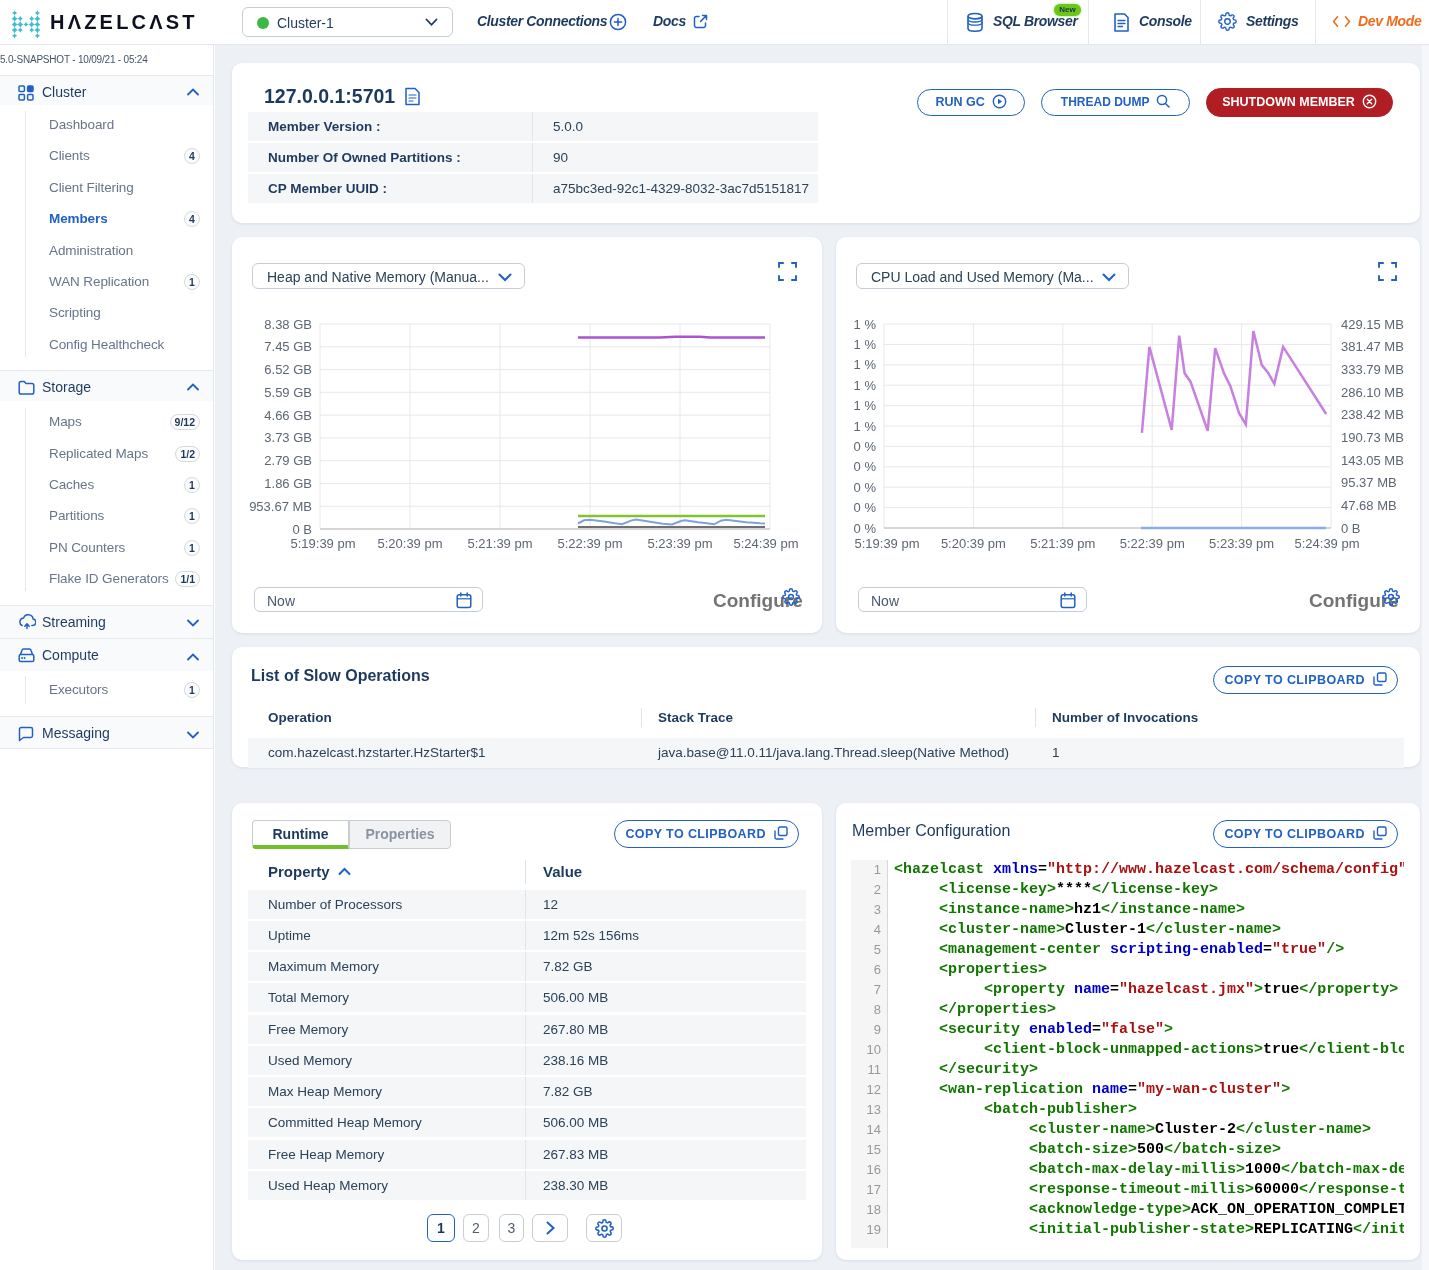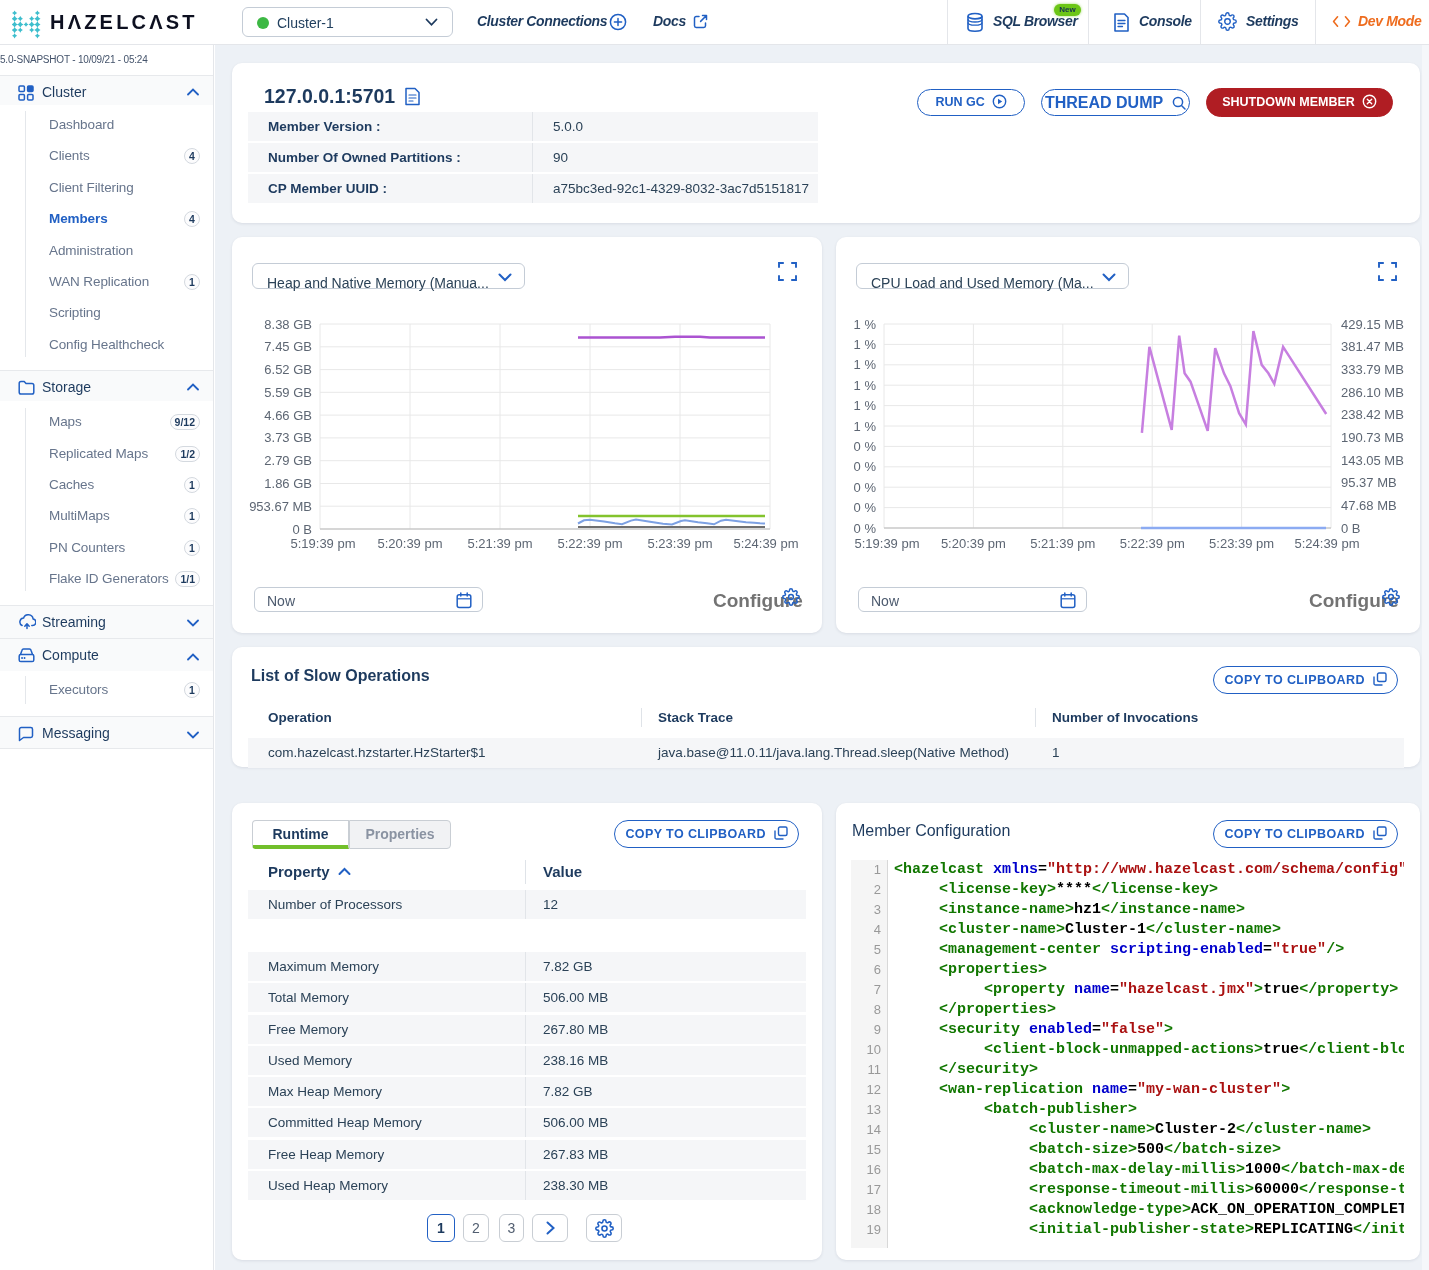--- a/index.html
+++ b/index.html
@@ -265,7 +265,7 @@
             <circle cx="7.5" cy="7.5" r="6.2" fill="none" stroke="#2160c4" stroke-width="1.4"></circle>
             <path d="M6 4.8v5.4l4.2-2.7z" fill="#2160c4"></path>
           </svg></div>
-  <div class="pill" style="left:809px;top:26px;width:149px;height:27px;font-size:16px;line-height:25px">THREAD DUMP&nbsp;&nbsp;<svg width="14" height="14" viewBox="0 0 14 14" style="vertical-align:-2px">
+  <div class="pill" style="left:809px;top:26px;width:149px;height:27px;font-size:12px;line-height:25px">THREAD DUMP&nbsp;&nbsp;<svg width="14" height="14" viewBox="0 0 14 14" style="vertical-align:-2px">
             <circle cx="6" cy="6" r="4.6" fill="none" stroke="#2160c4" stroke-width="1.5"></circle>
             <path d="M9.5 9.5 13 13" stroke="#2160c4" stroke-width="1.5" stroke-linecap="round"></path>
           </svg></div>

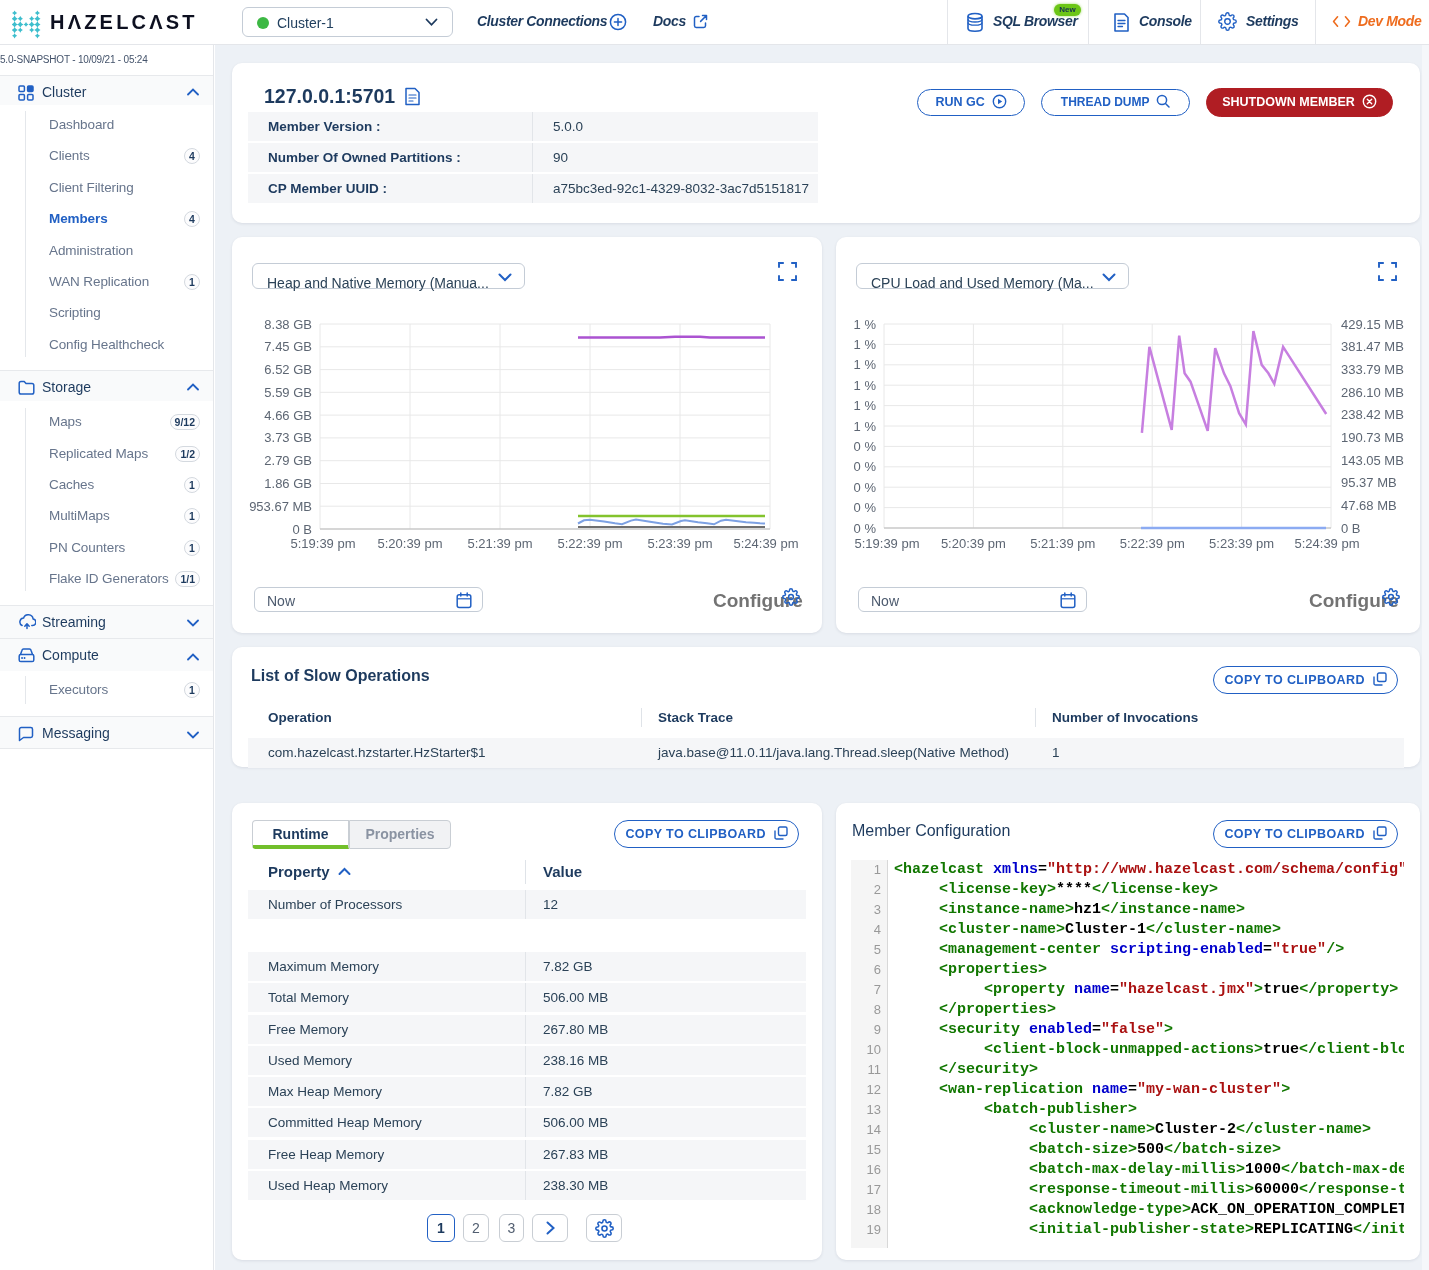--- a/index.html
+++ b/index.html
@@ -38,7 +38,7 @@
 .grow .vl { position:absolute; top:7px; font-size:13.5px; color:#2b4257; white-space:nowrap; }
 .grow .sep { position:absolute; top:0; width:1px; height:29px; background:#e2e5e9; }
 .chart-select { position:absolute; left:20px; top:26px; width:273px; height:26px; border:1px solid #c4ccd6; border-radius:6px; }
-.chart-select .txt { position:absolute; left:14px; top:11px; font-size:14px; color:#2b4257; white-space:nowrap; }
+.chart-select .txt { position:absolute; left:14px; top:5px; font-size:14px; color:#2b4257; white-space:nowrap; }
 .now-input { position:absolute; left:22px; top:350px; width:229px; height:25px; border:1px solid #c4ccd6; border-radius:6px; }
 .now-input .txt { position:absolute; left:12px; top:5px; font-size:14px; color:#4c5a6e; }
 .configure { position:absolute; top:353px; font-size:19px; font-weight:700; color:#737373; }

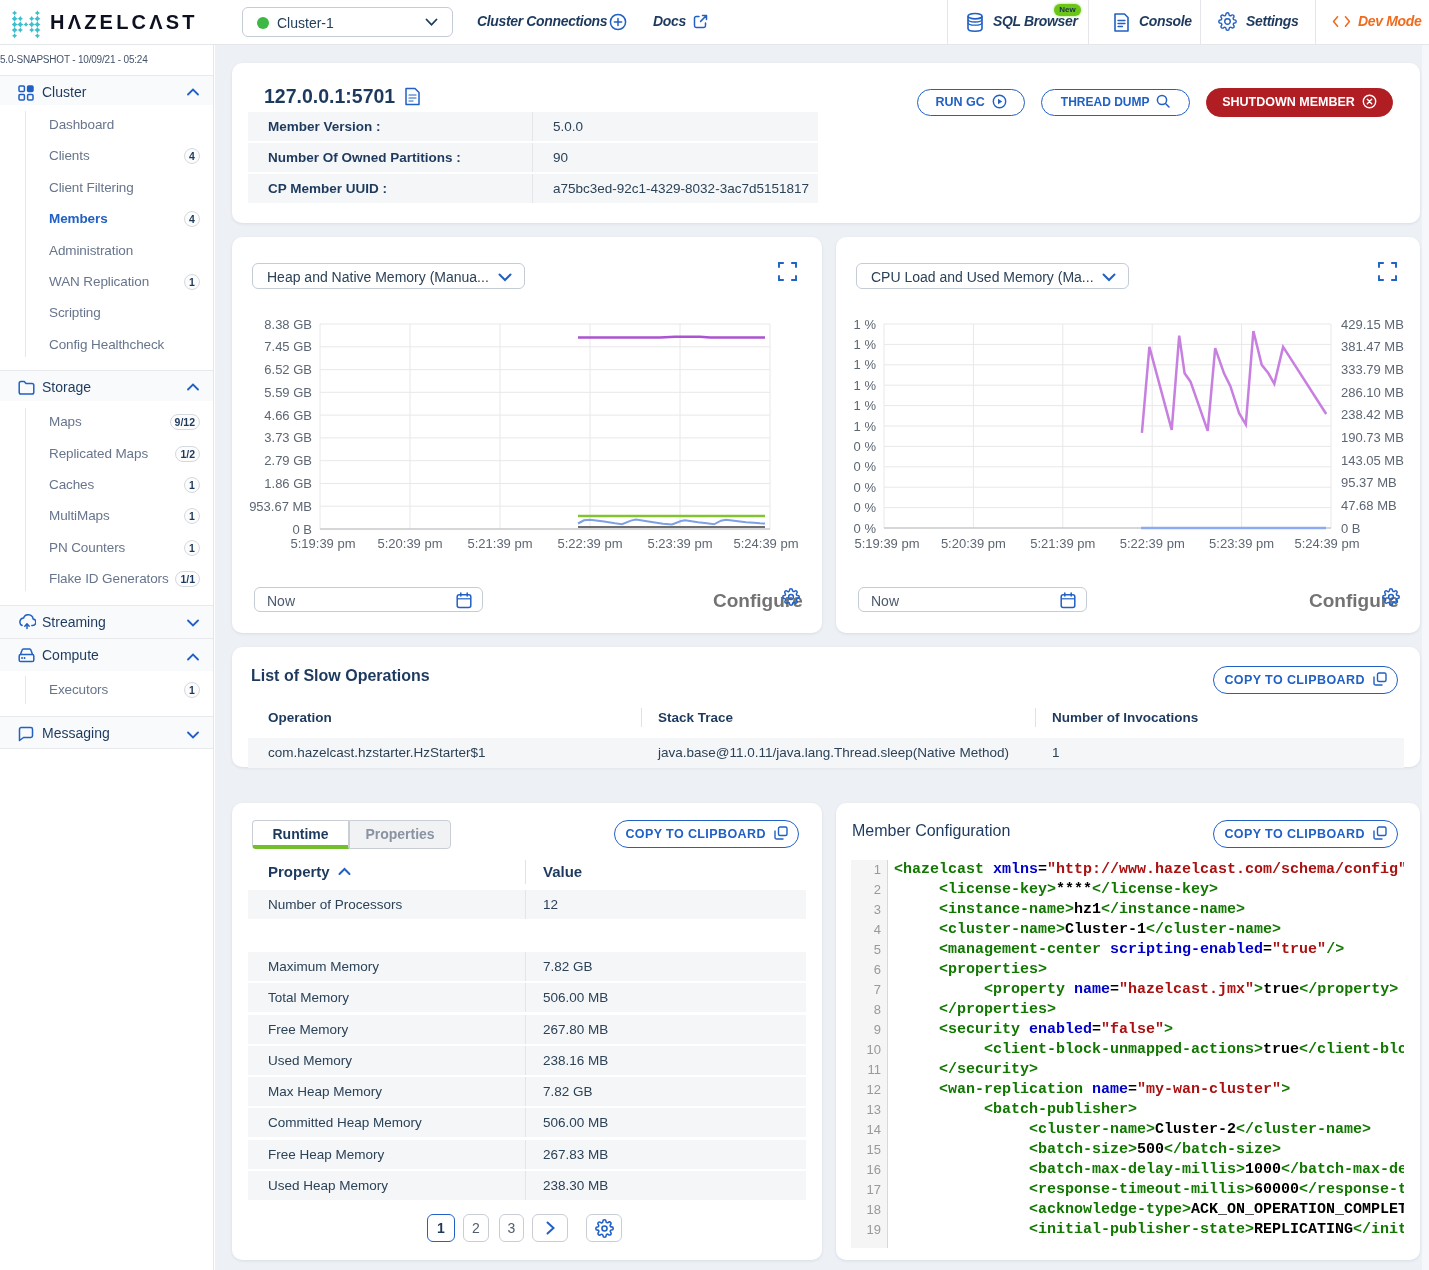--- a/index.html
+++ b/index.html
@@ -185,7 +185,7 @@
         <span class="badge">1</span>
       </div>
   <div class="mitem" style="top:455px">
-        <span class="t">MultiMaps</span>
+        <span class="t">Partitions</span>
         <span class="badge">1</span>
       </div>
   <div class="mitem" style="top:487px">

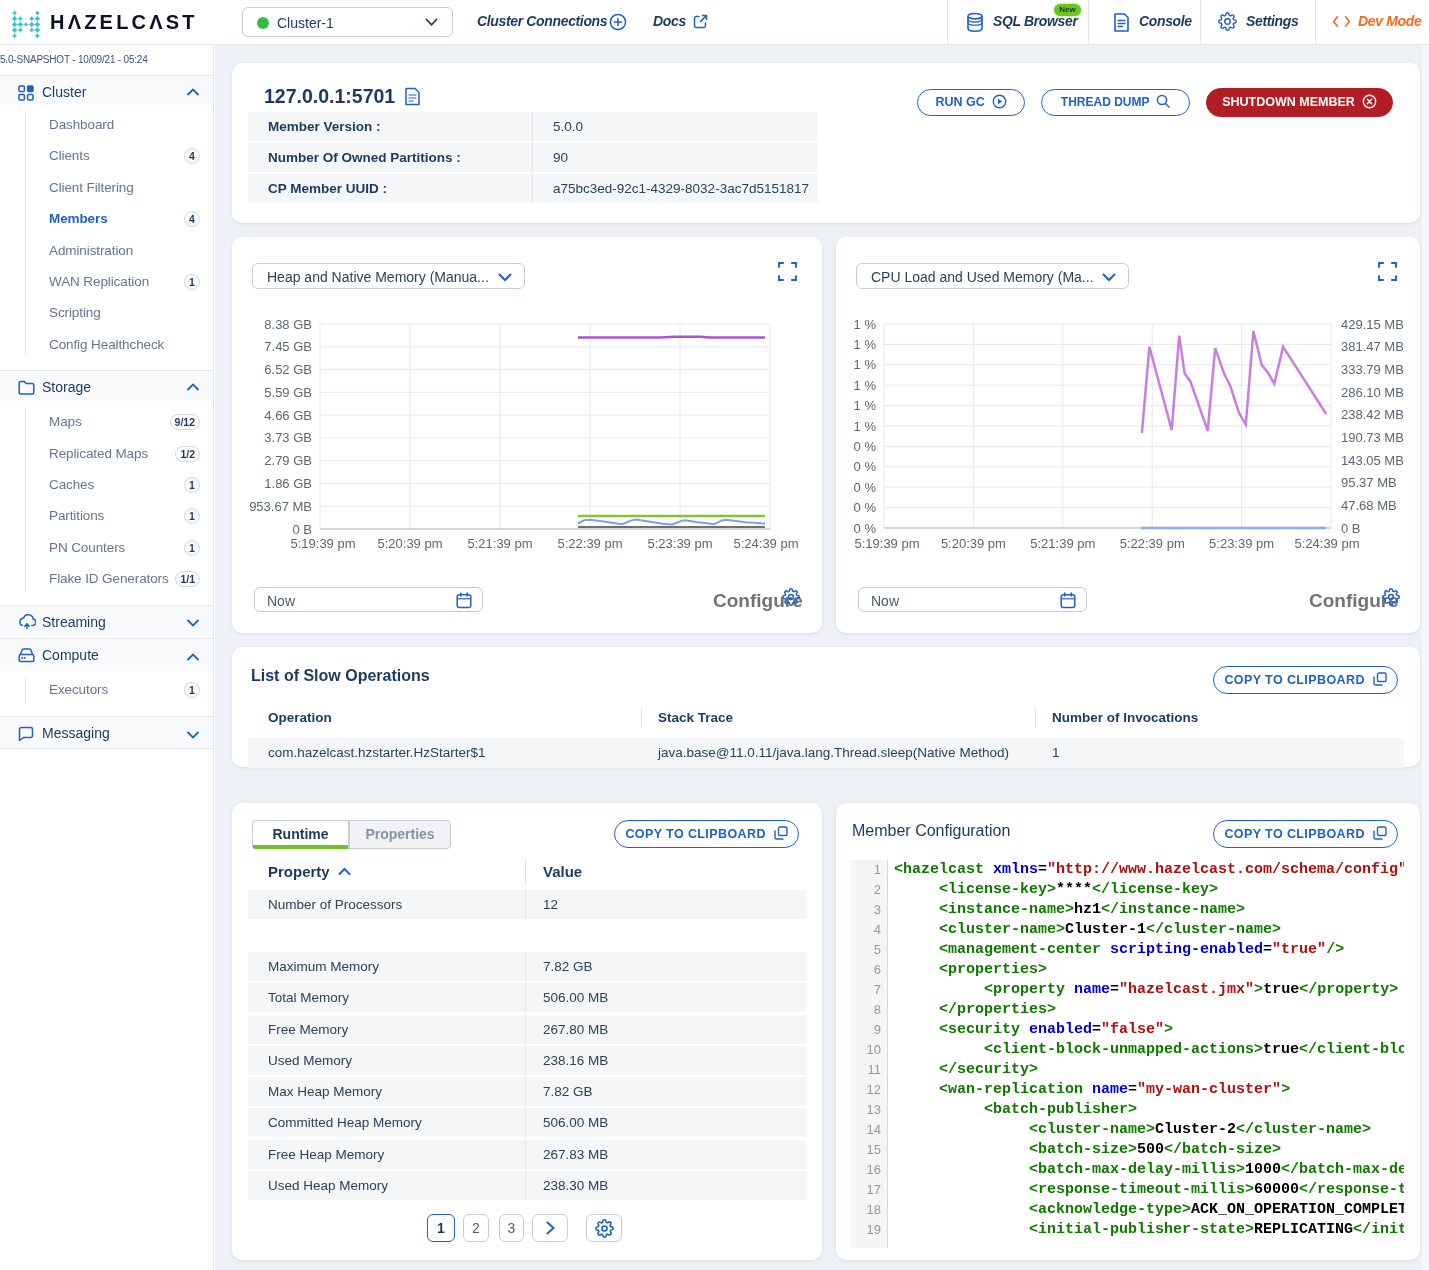--- a/index.html
+++ b/index.html
@@ -471,6 +471,11 @@
           <span class="vl" style="left:20px">Number of Processors</span>
           <span class="sep" style="left:277px"></span>
           <span class="vl" style="left:295px">12</span>
+        </div>
+  <div class="grow" style="top:118px;width:558px">
+          <span class="vl" style="left:20px">Uptime</span>
+          <span class="sep" style="left:277px"></span>
+          <span class="vl" style="left:295px">12m 52s 156ms</span>
         </div>
   <div class="grow" style="top:149px;width:558px">
           <span class="vl" style="left:20px">Maximum Memory</span>

